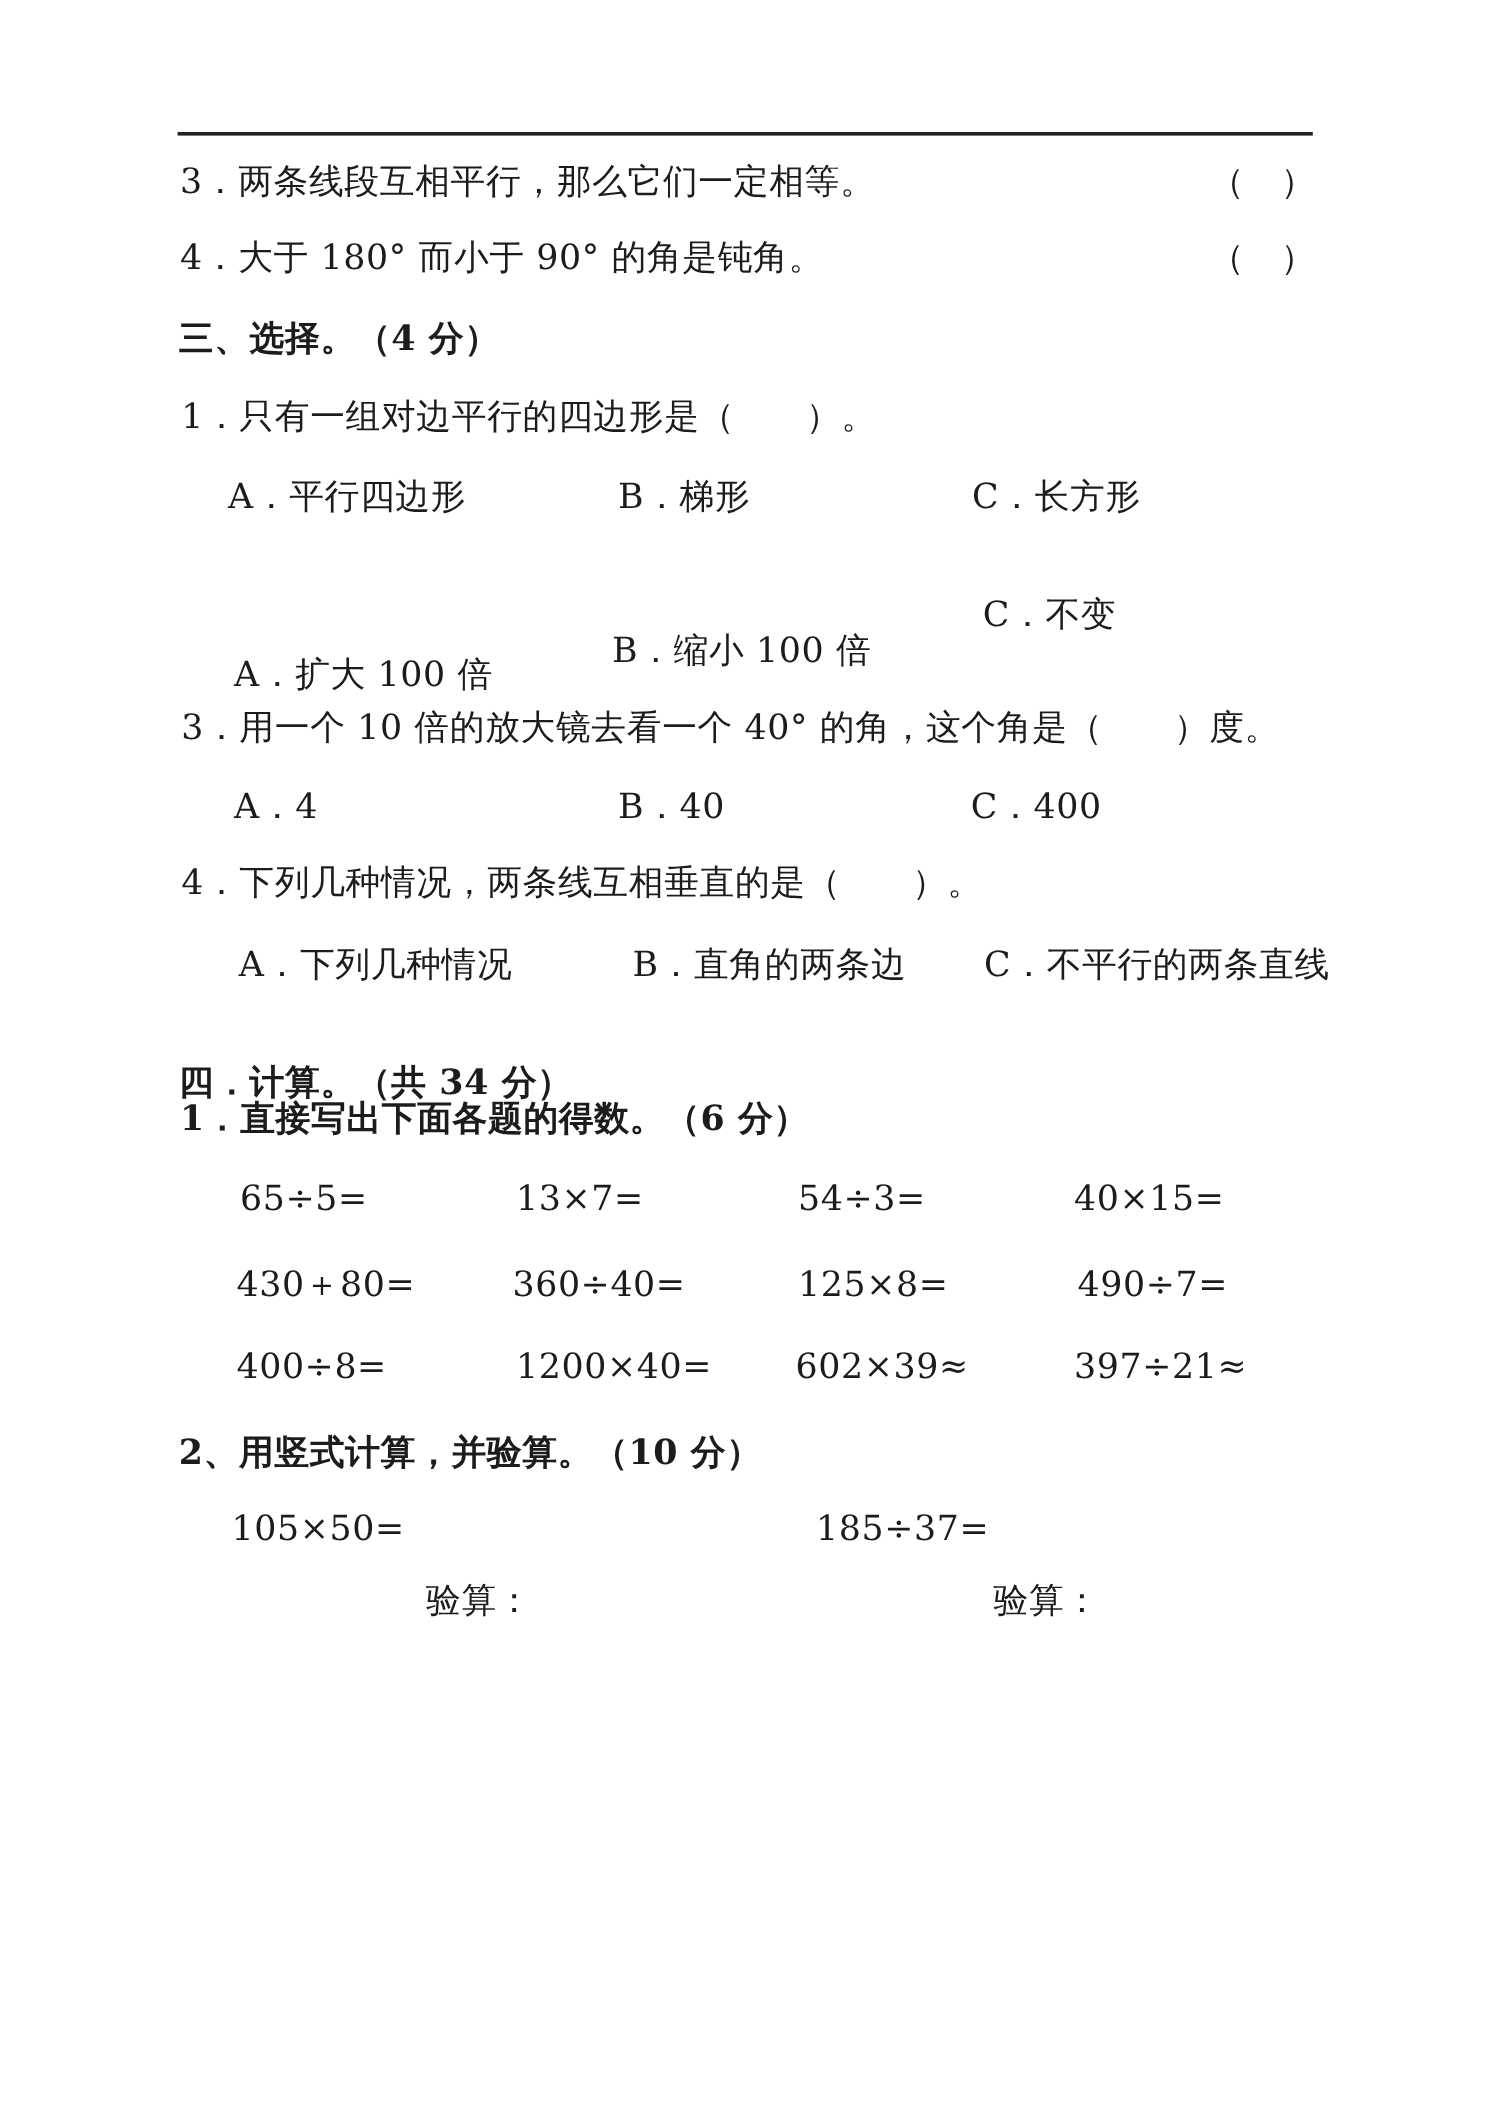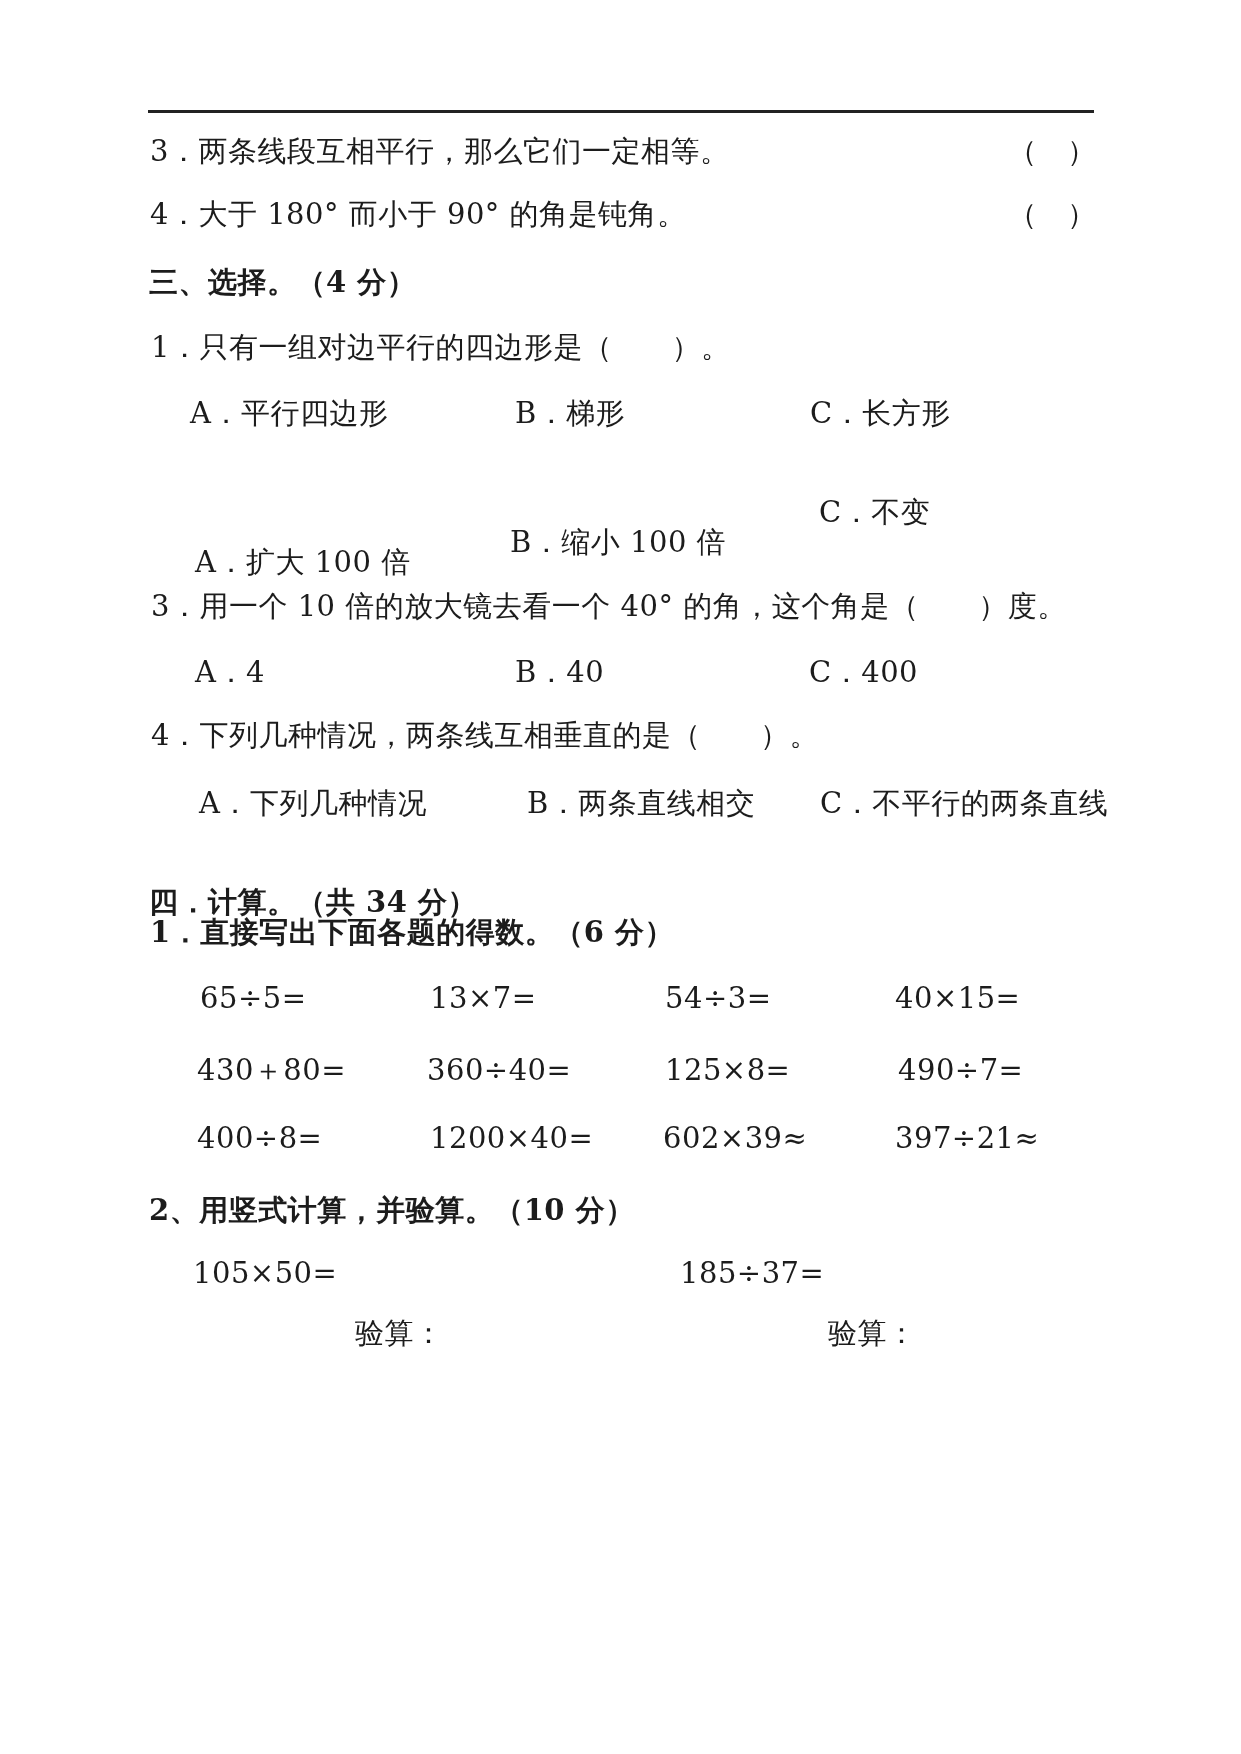--- a/index.html
+++ b/index.html
@@ -66,7 +66,7 @@
 
   <div class="t" style="left:151px; top:715px;">4．下列几种情况，两条线互相垂直的是（　　）。</div>
   <div class="t" style="left:199px; top:783px;">A．下列几种情况</div>
-  <div class="t" style="left:527px; top:783px;">B．两条直线相交</div>
+  <div class="t" style="left:527px; top:783px;">B．直角的两条边</div>
   <div class="t" style="left:820px; top:783px;">C．不平行的两条直线</div>
 
   <div class="t b" style="left:149px; top:845px;margin-top:37px;">四．计算。（共 34 分）</div>

